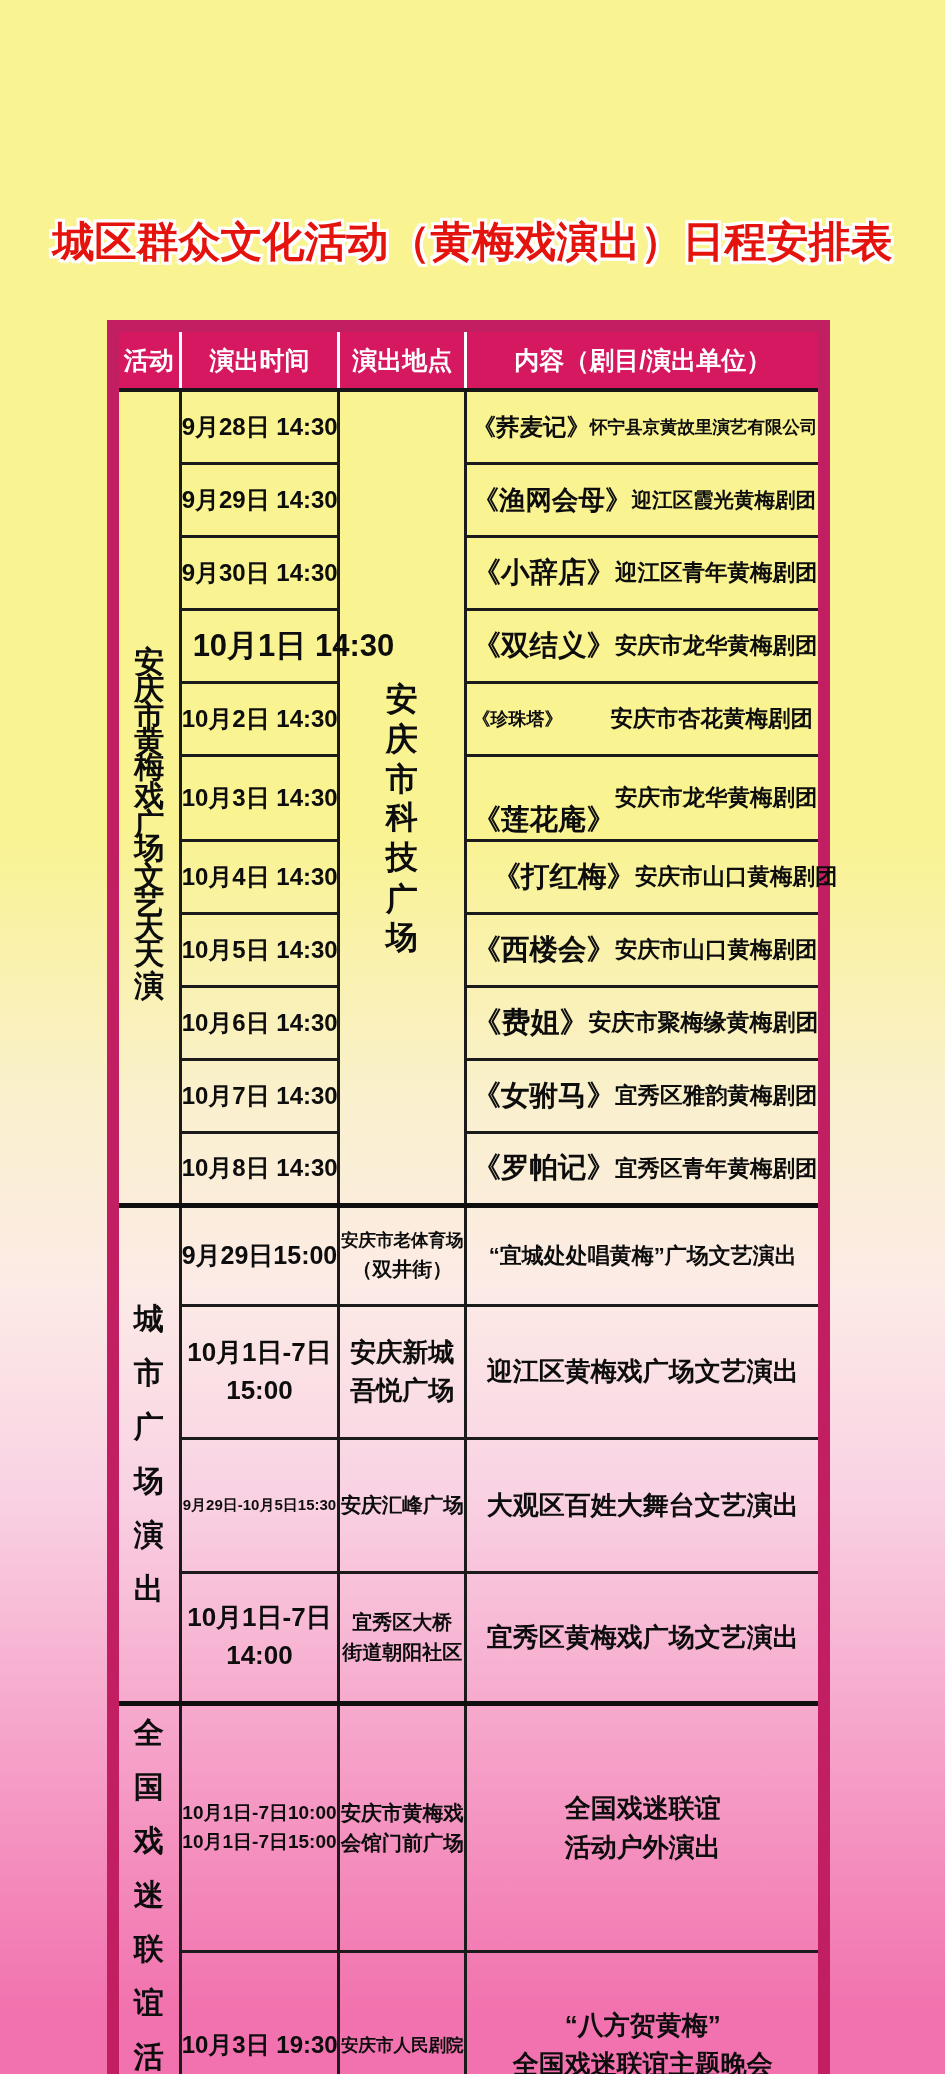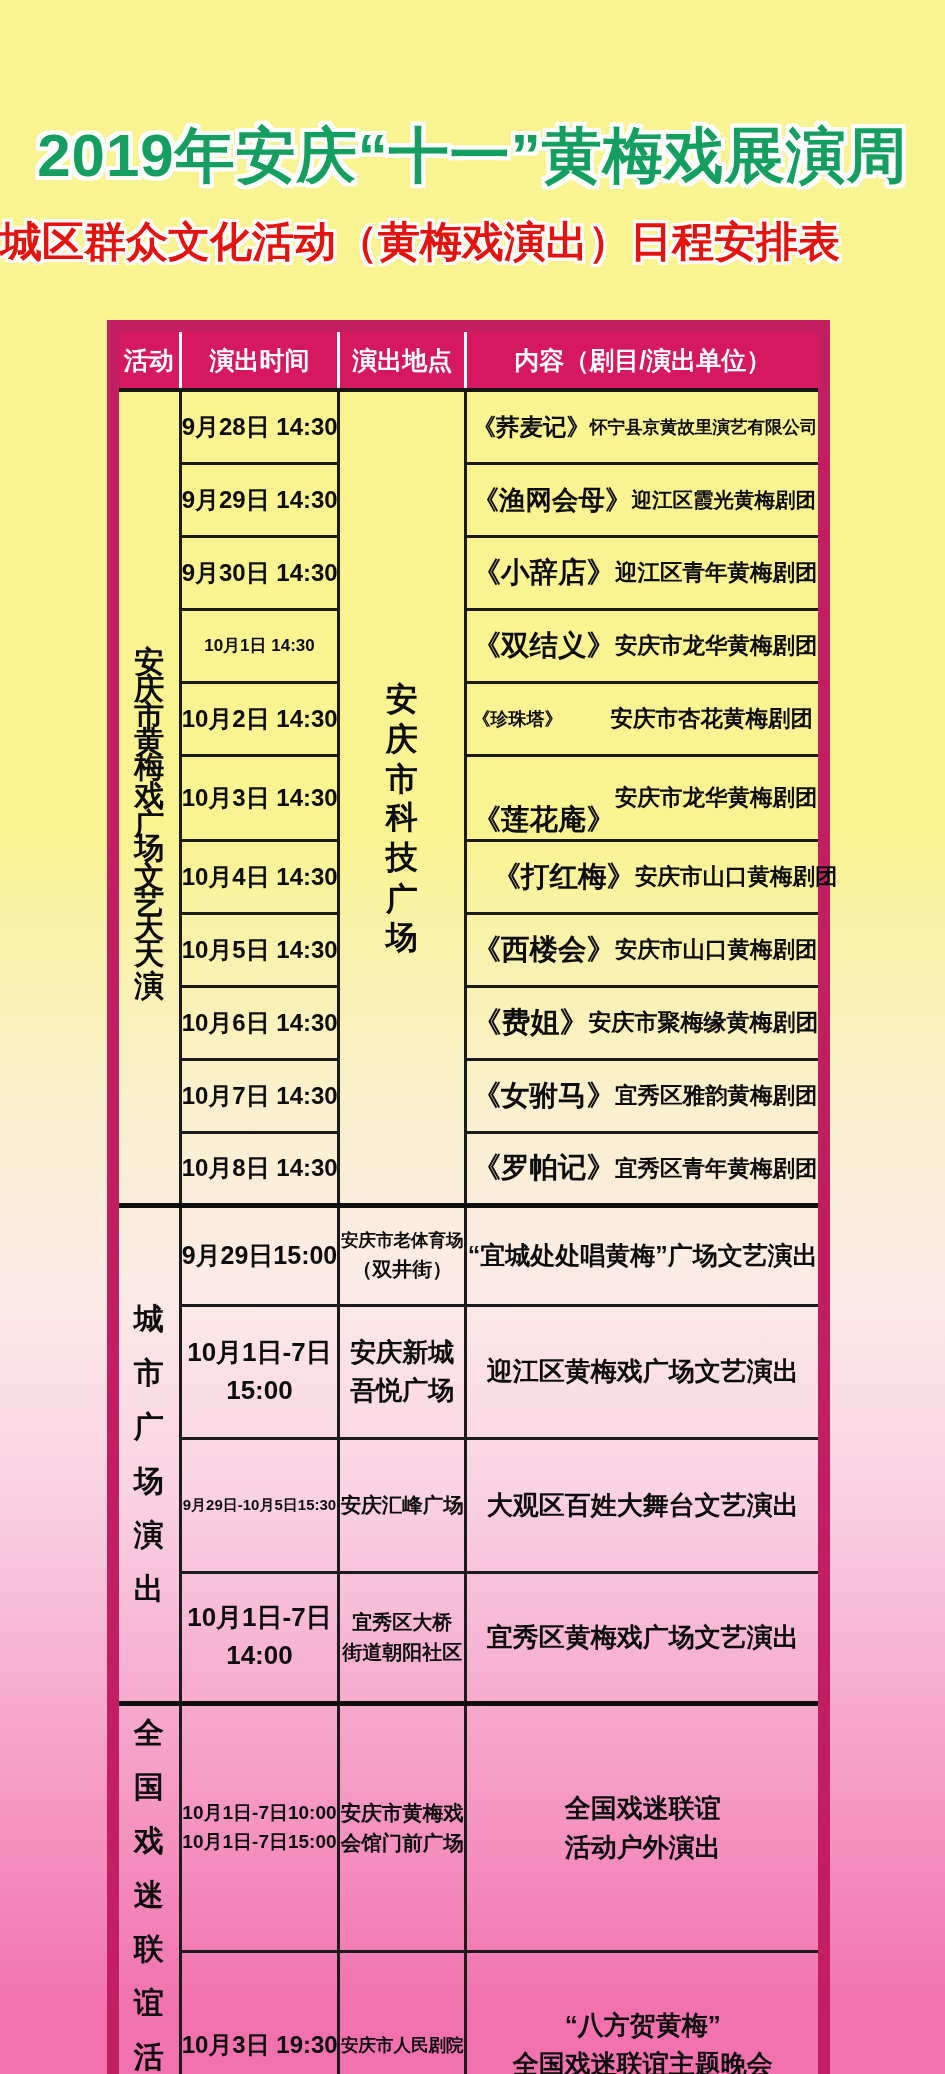--- a/index.html
+++ b/index.html
@@ -49,7 +49,6 @@
 <body>
 
 <div class="poster">
-  <div class="title">2019年安庆“十一”黄梅戏展演周</div>
   <div class="subtitle">城区群众文化活动（黄梅戏演出）日程安排表</div>
 
   <table class="schedule">

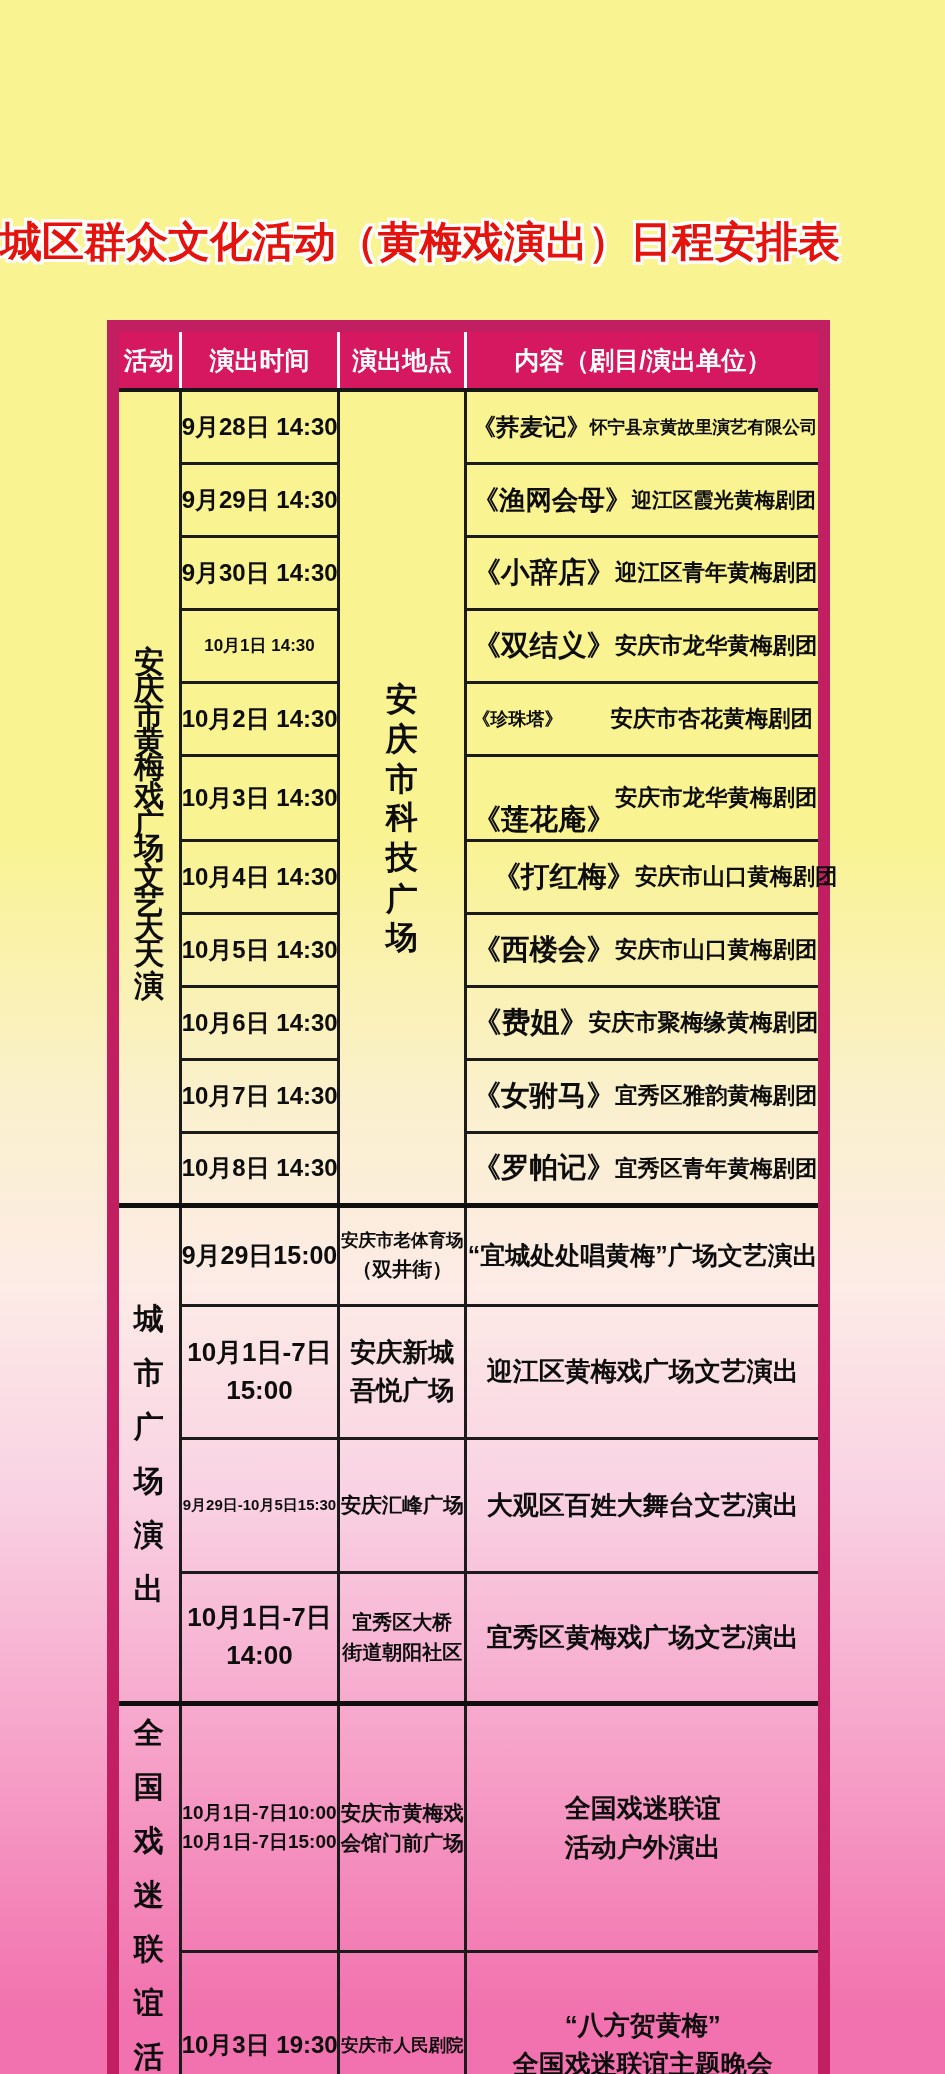--- a/index.html
+++ b/index.html
@@ -13,7 +13,7 @@
     font-size:60px;font-weight:800;color:var(--title-green,#149e5f);letter-spacing:1px;
     text-shadow:-4px -4px 0 #fff,4px -4px 0 #fff,-4px 4px 0 #fff,4px 4px 0 #fff,
       -4px 0 0 #fff,4px 0 0 #fff,0 -4px 0 #fff,0 4px 0 #fff;}
-  .subtitle{position:absolute;top:214px;left:0;right:0;text-align:left;
+  .subtitle{position:absolute;top:214px;left:0;right:0;text-align:center;
     font-size:42px;font-weight:800;color:var(--subtitle-red,#e5130d);
     text-shadow:-3px -3px 0 #fff,3px -3px 0 #fff,-3px 3px 0 #fff,3px 3px 0 #fff,
       -3px 0 0 #fff,3px 0 0 #fff,0 -3px 0 #fff,0 3px 0 #fff;}

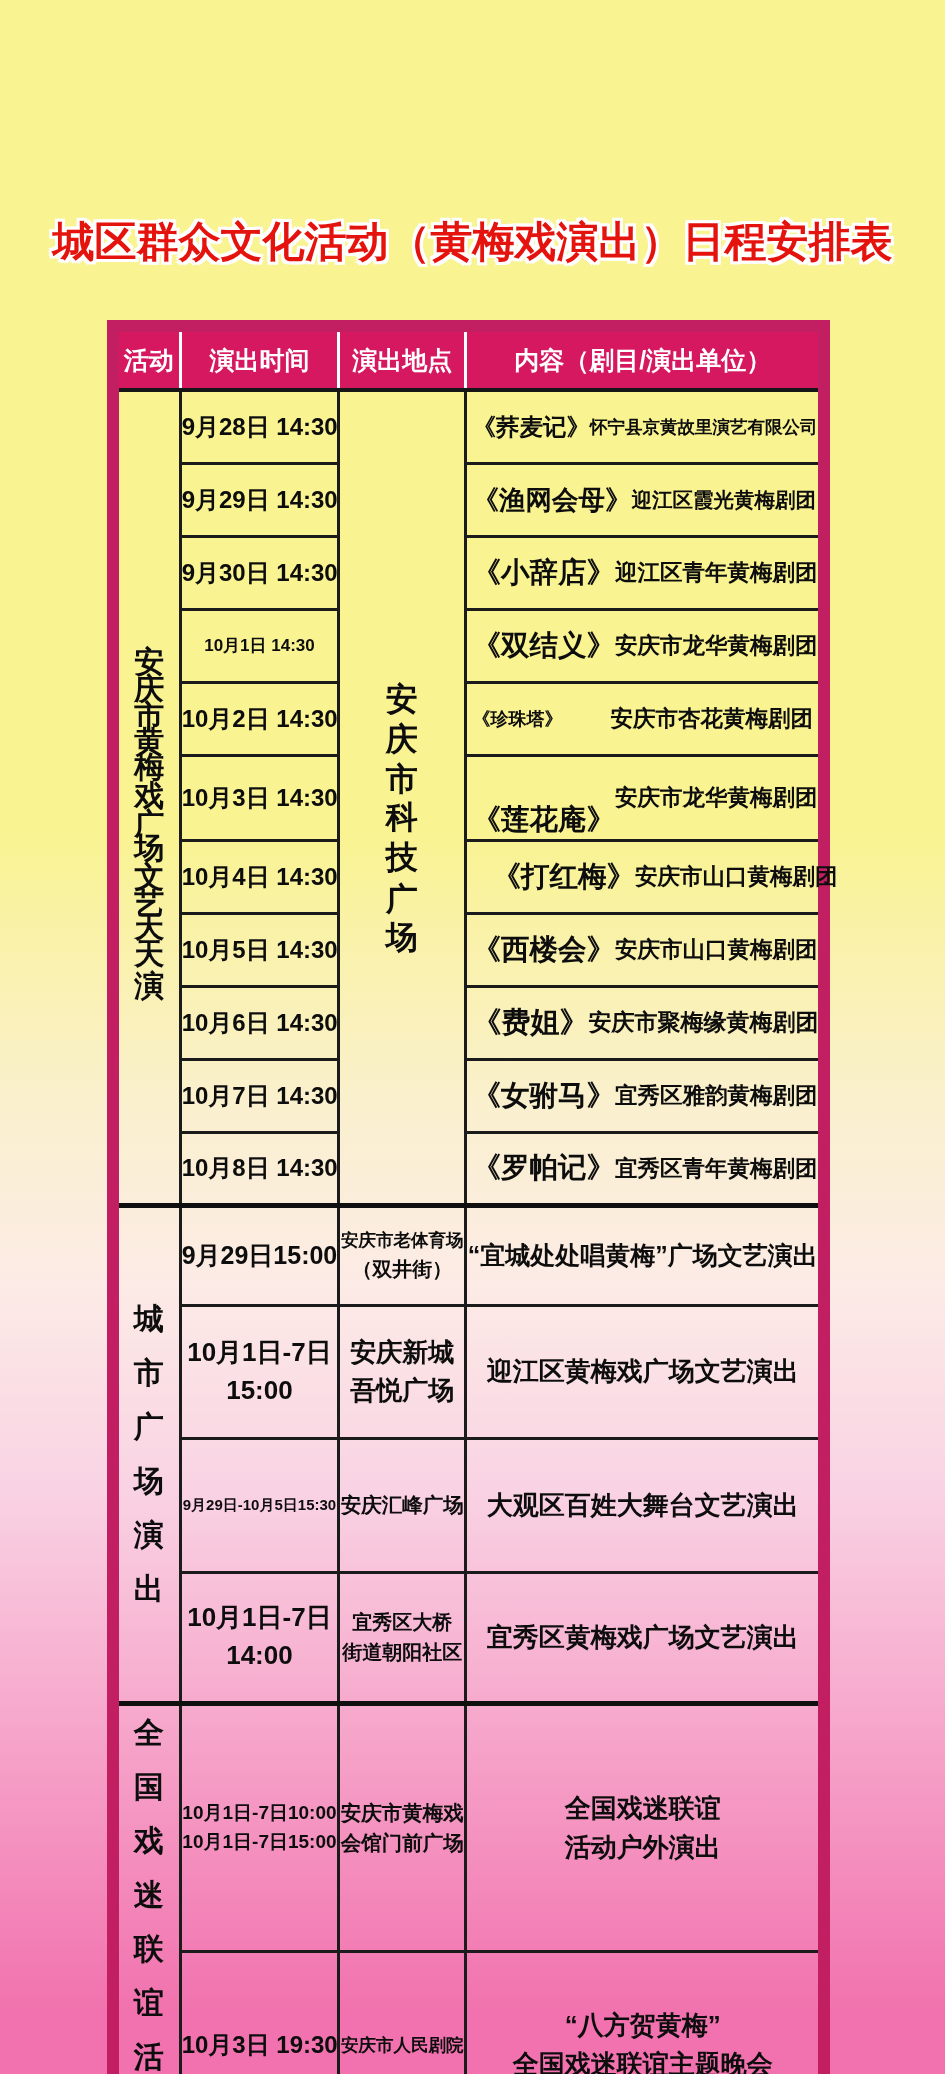--- a/index.html
+++ b/index.html
@@ -109,7 +109,7 @@
       </tr>
       <tr>
         <td>
-            <div class="t-s1 shrink" style="font-size: 17px;">10月1日 14:30</div>
+            <div class="t-s1 shrink" style="font-size: 31px; margin-left: 11px;">10月1日 14:30</div>
           </td>
         <td>
             <div class="cwrap flexfit">

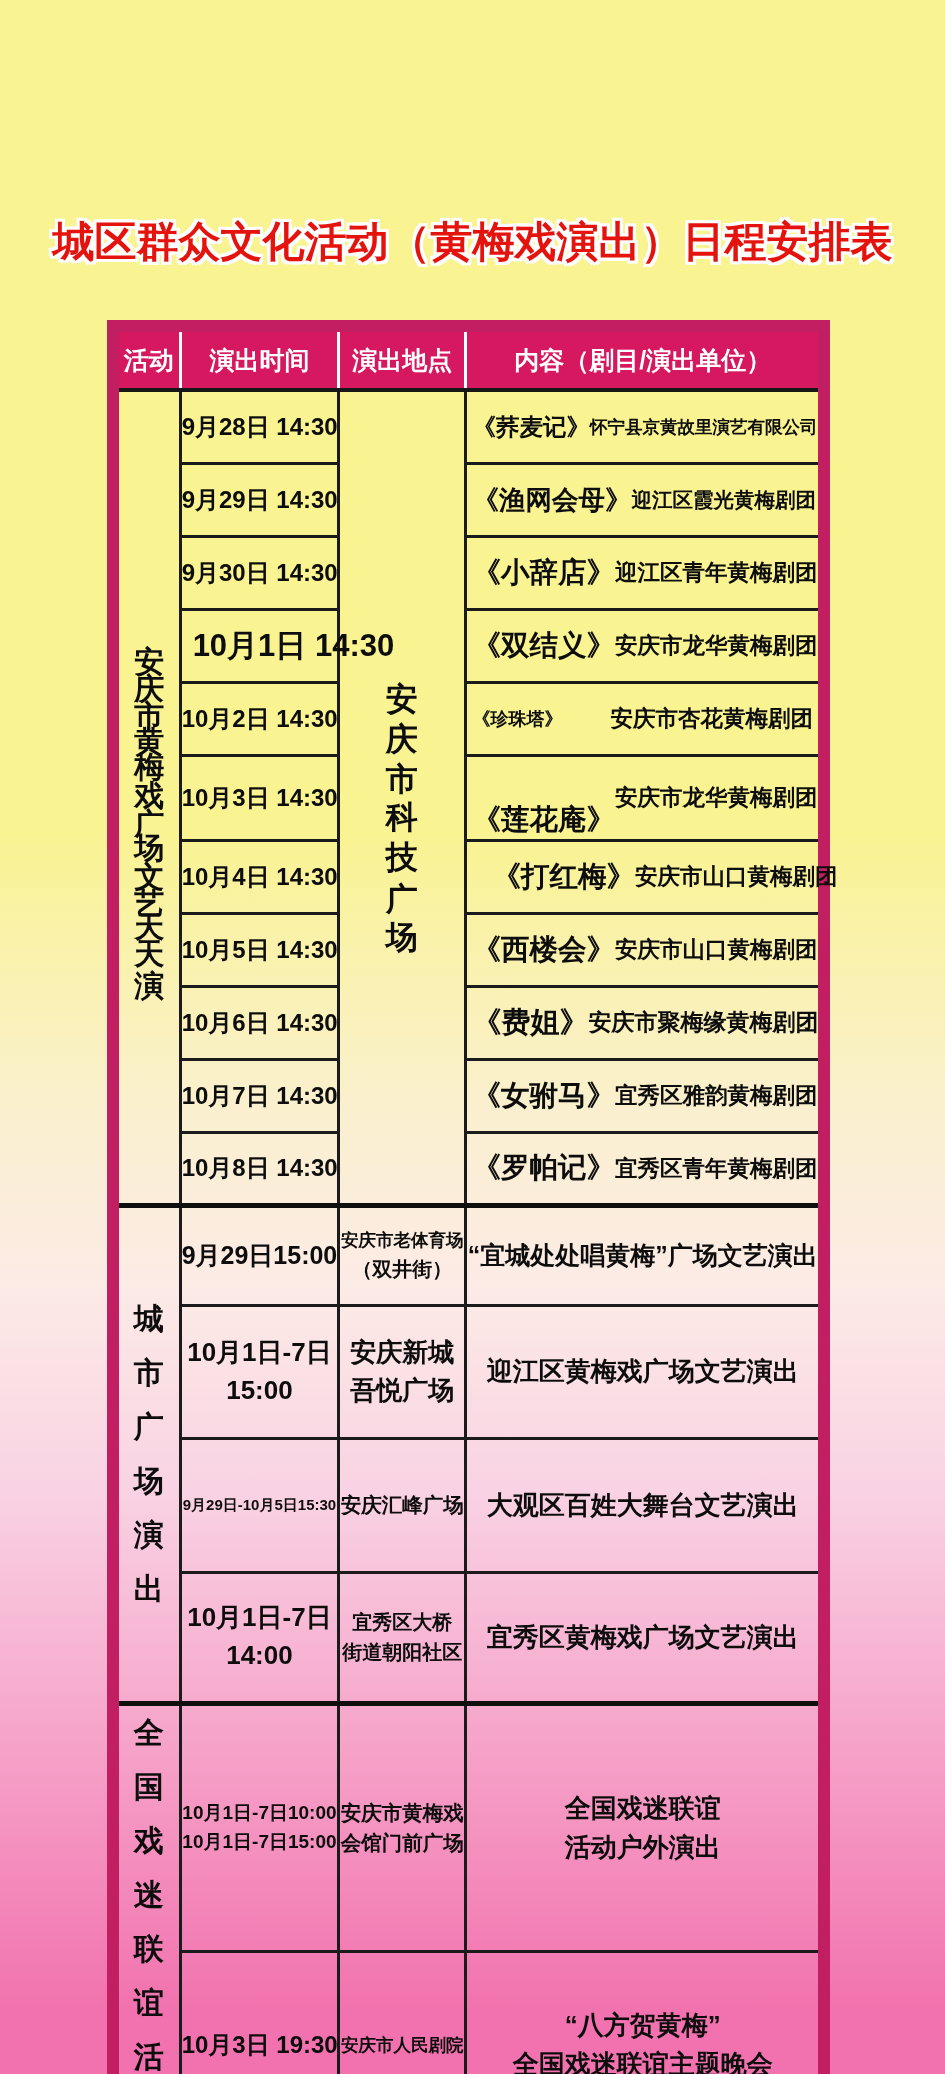--- a/index.html
+++ b/index.html
@@ -212,7 +212,7 @@
           <div class="line sm shrink">（双井街）</div>
         </td>
         <td>
-            <div class="content-line shrink" style="font-size: 25px;">“宜城处处唱黄梅”广场文艺演出</div>
+            <div class="content-line shrink" style="font-size: 22px;">“宜城处处唱黄梅”广场文艺演出</div>
           </td>
       </tr>
       <tr class="h133">

